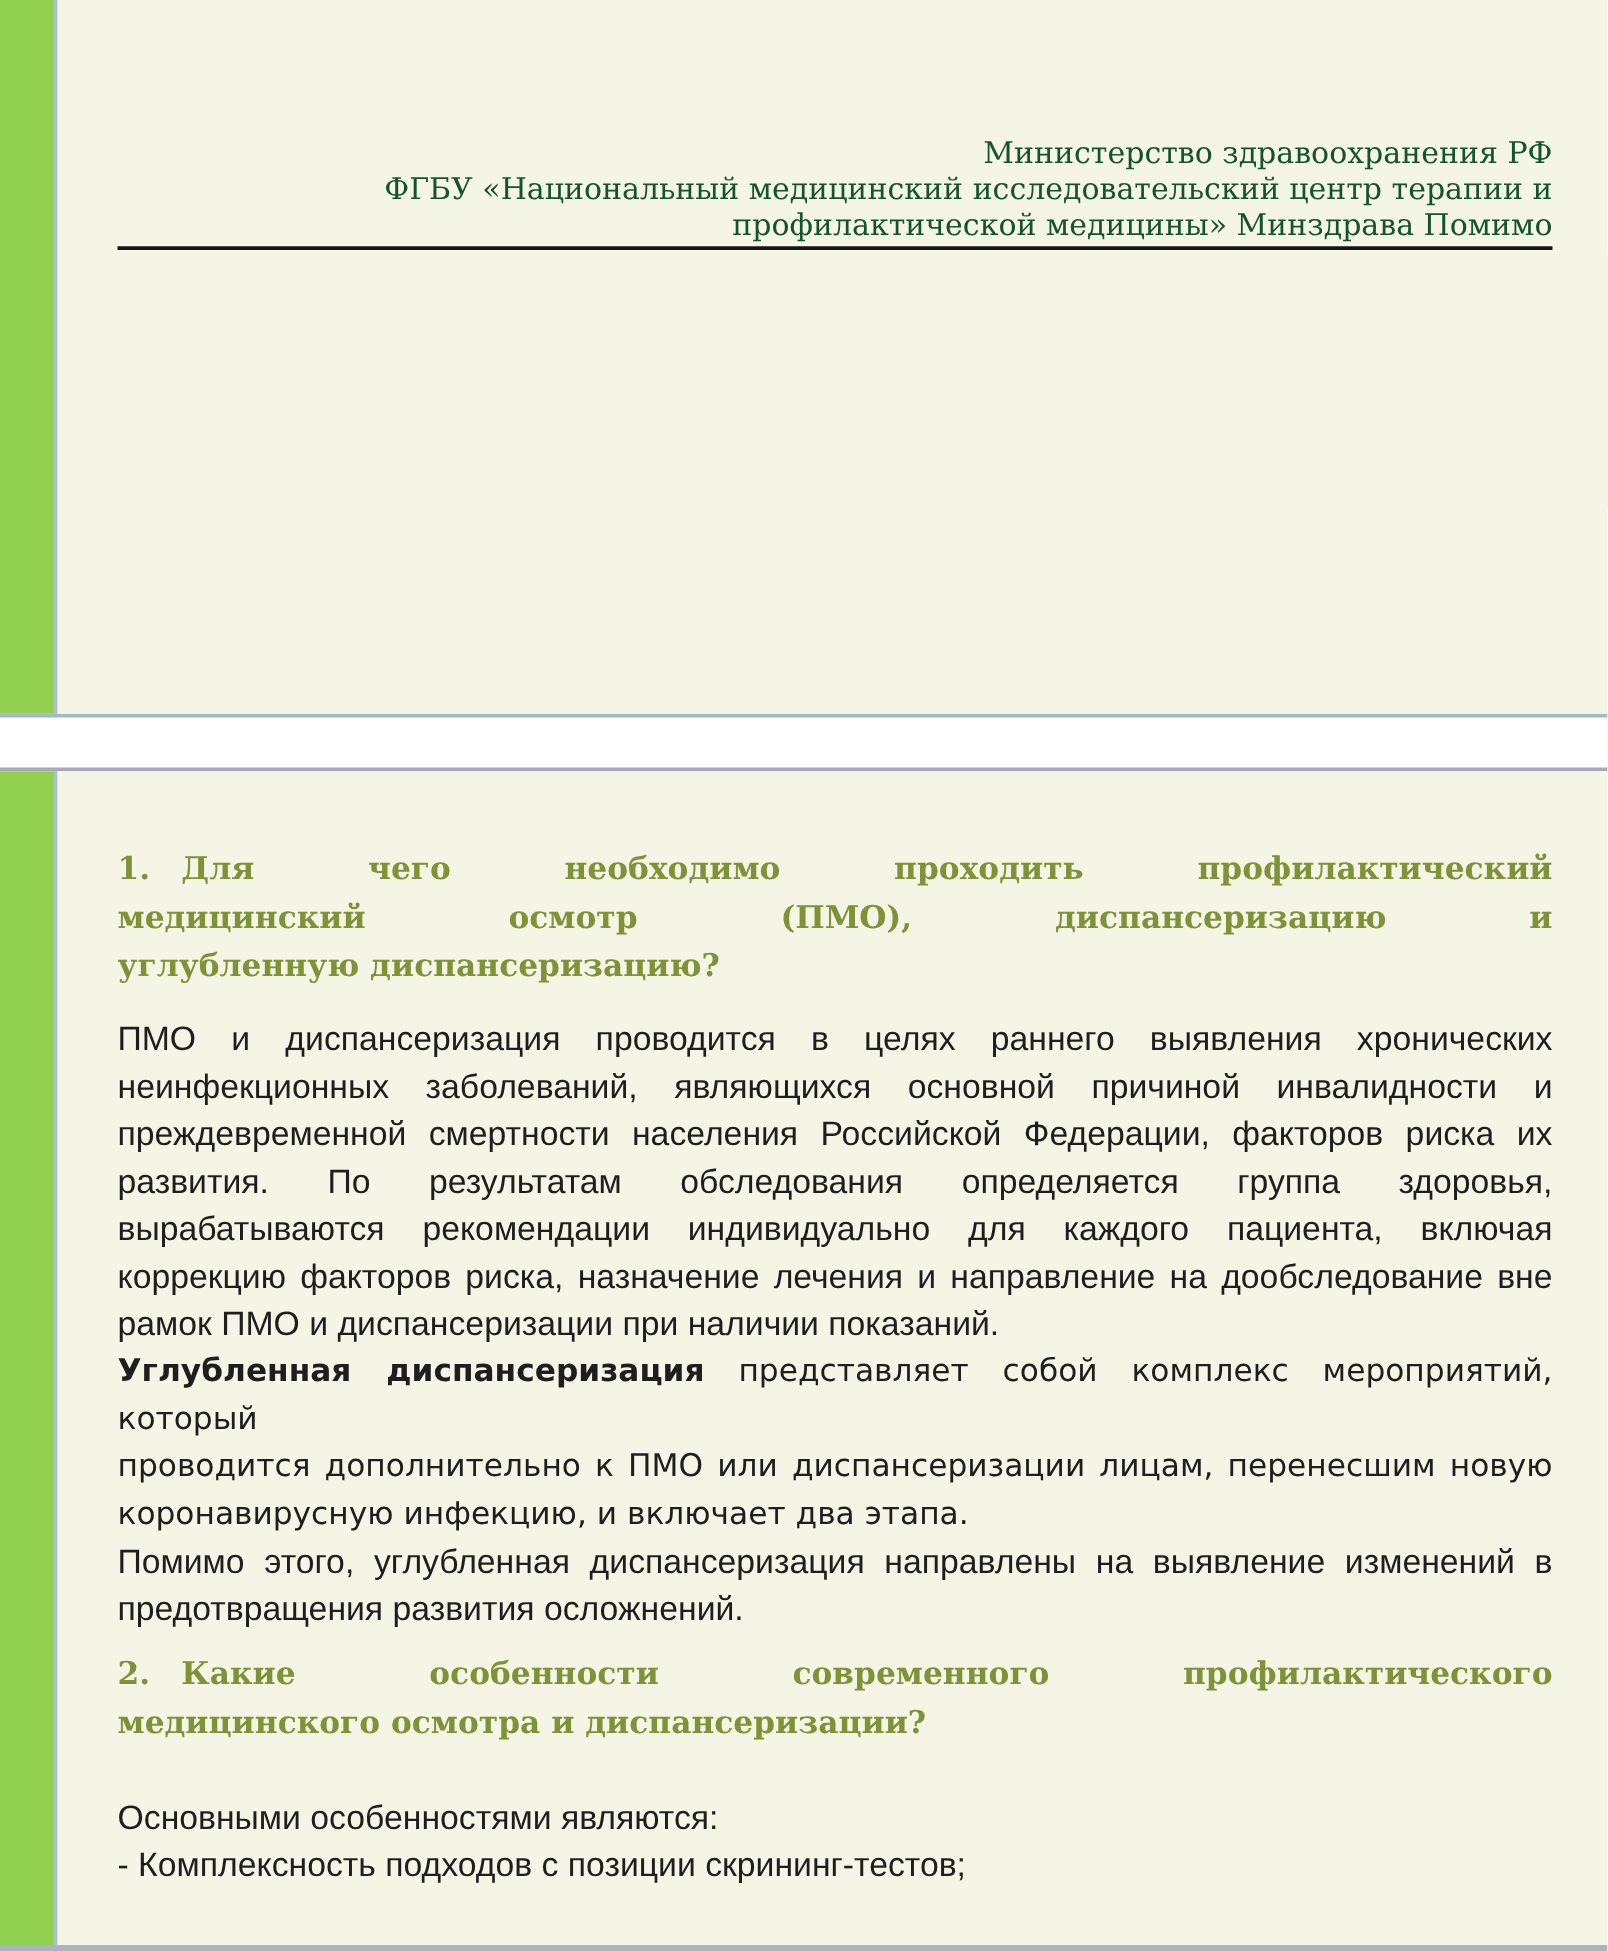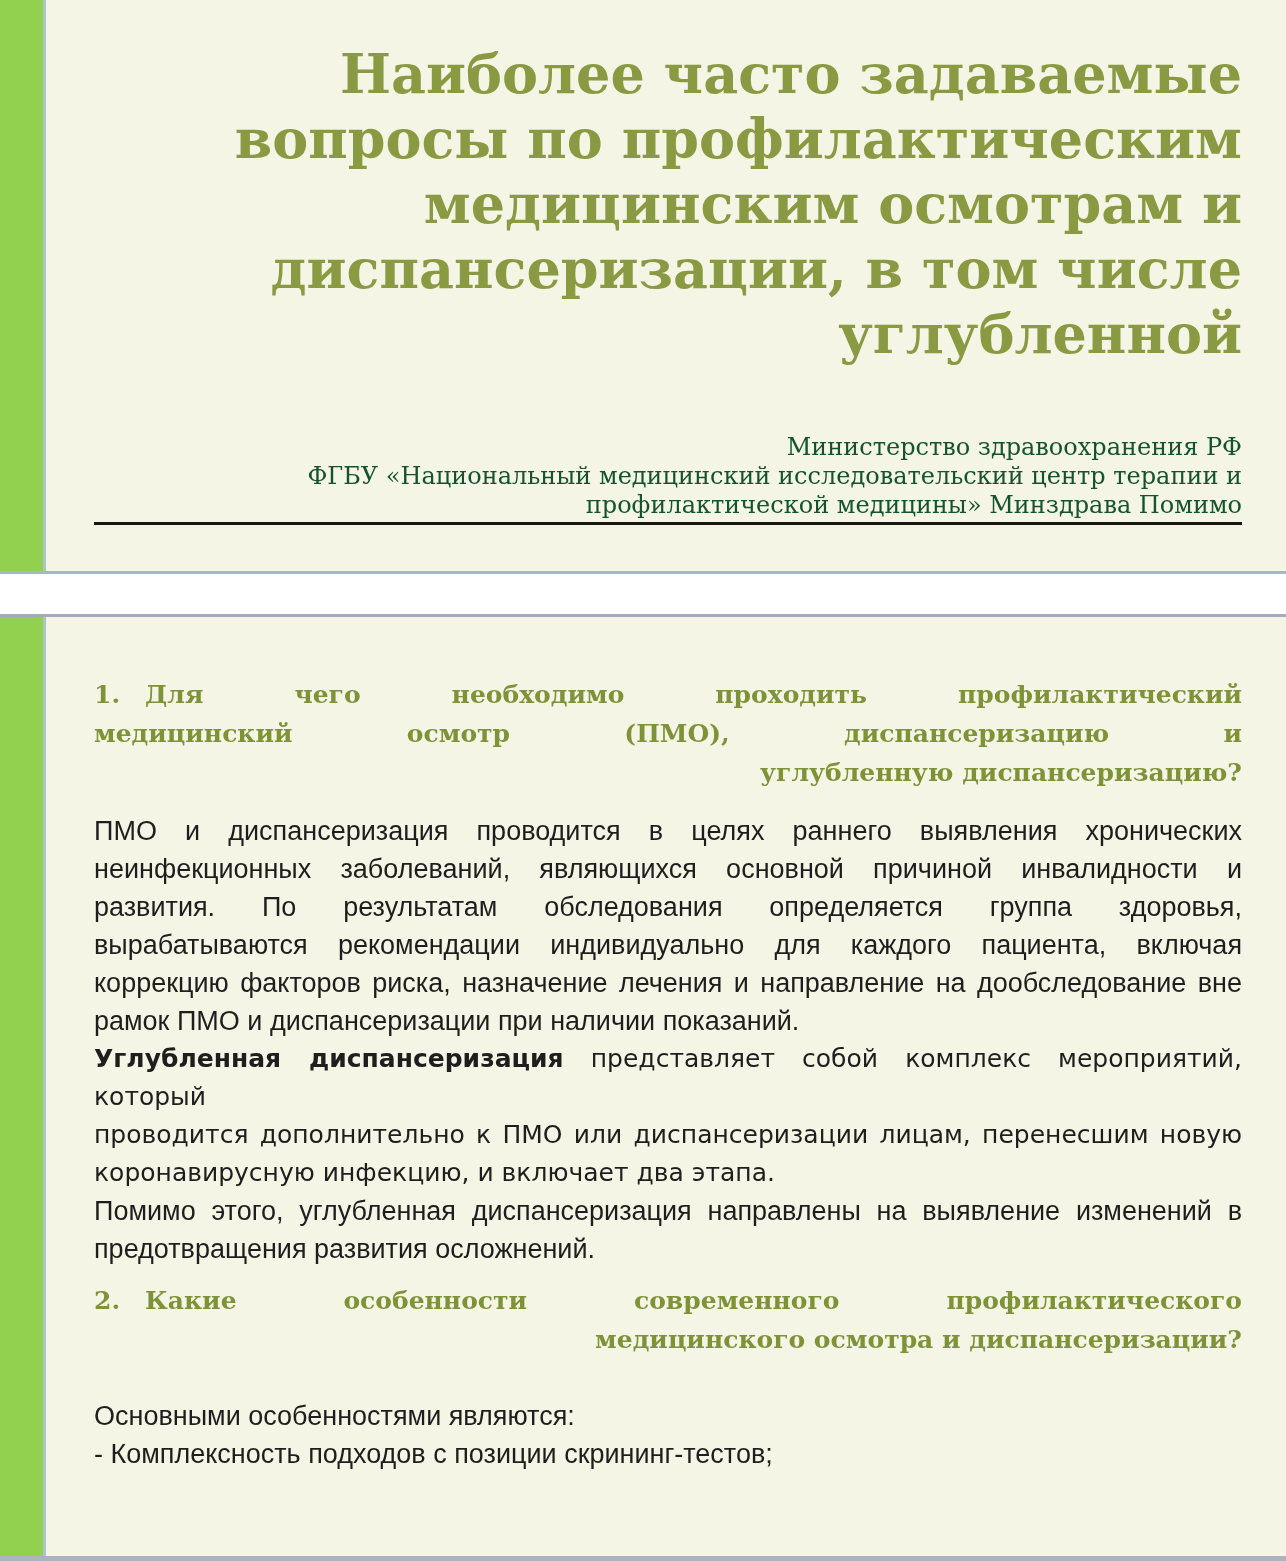--- a/index.html
+++ b/index.html
@@ -47,13 +47,6 @@
   <section class="slide slide1">
     <div class="bar"></div>
     <div class="content s1content">
-      <h1 class="title">
-        <div>Наиболее часто задаваемые</div>
-        <div>вопросы по профилактическим</div>
-        <div>медицинским осмотрам и</div>
-        <div>диспансеризации, в том числе</div>
-        <div>углубленной</div>
-      </h1>
       <div class="subtitle">
         <div>Министерство здравоохранения РФ</div>
         <div>ФГБУ «Национальный медицинский исследовательский центр терапии и</div>

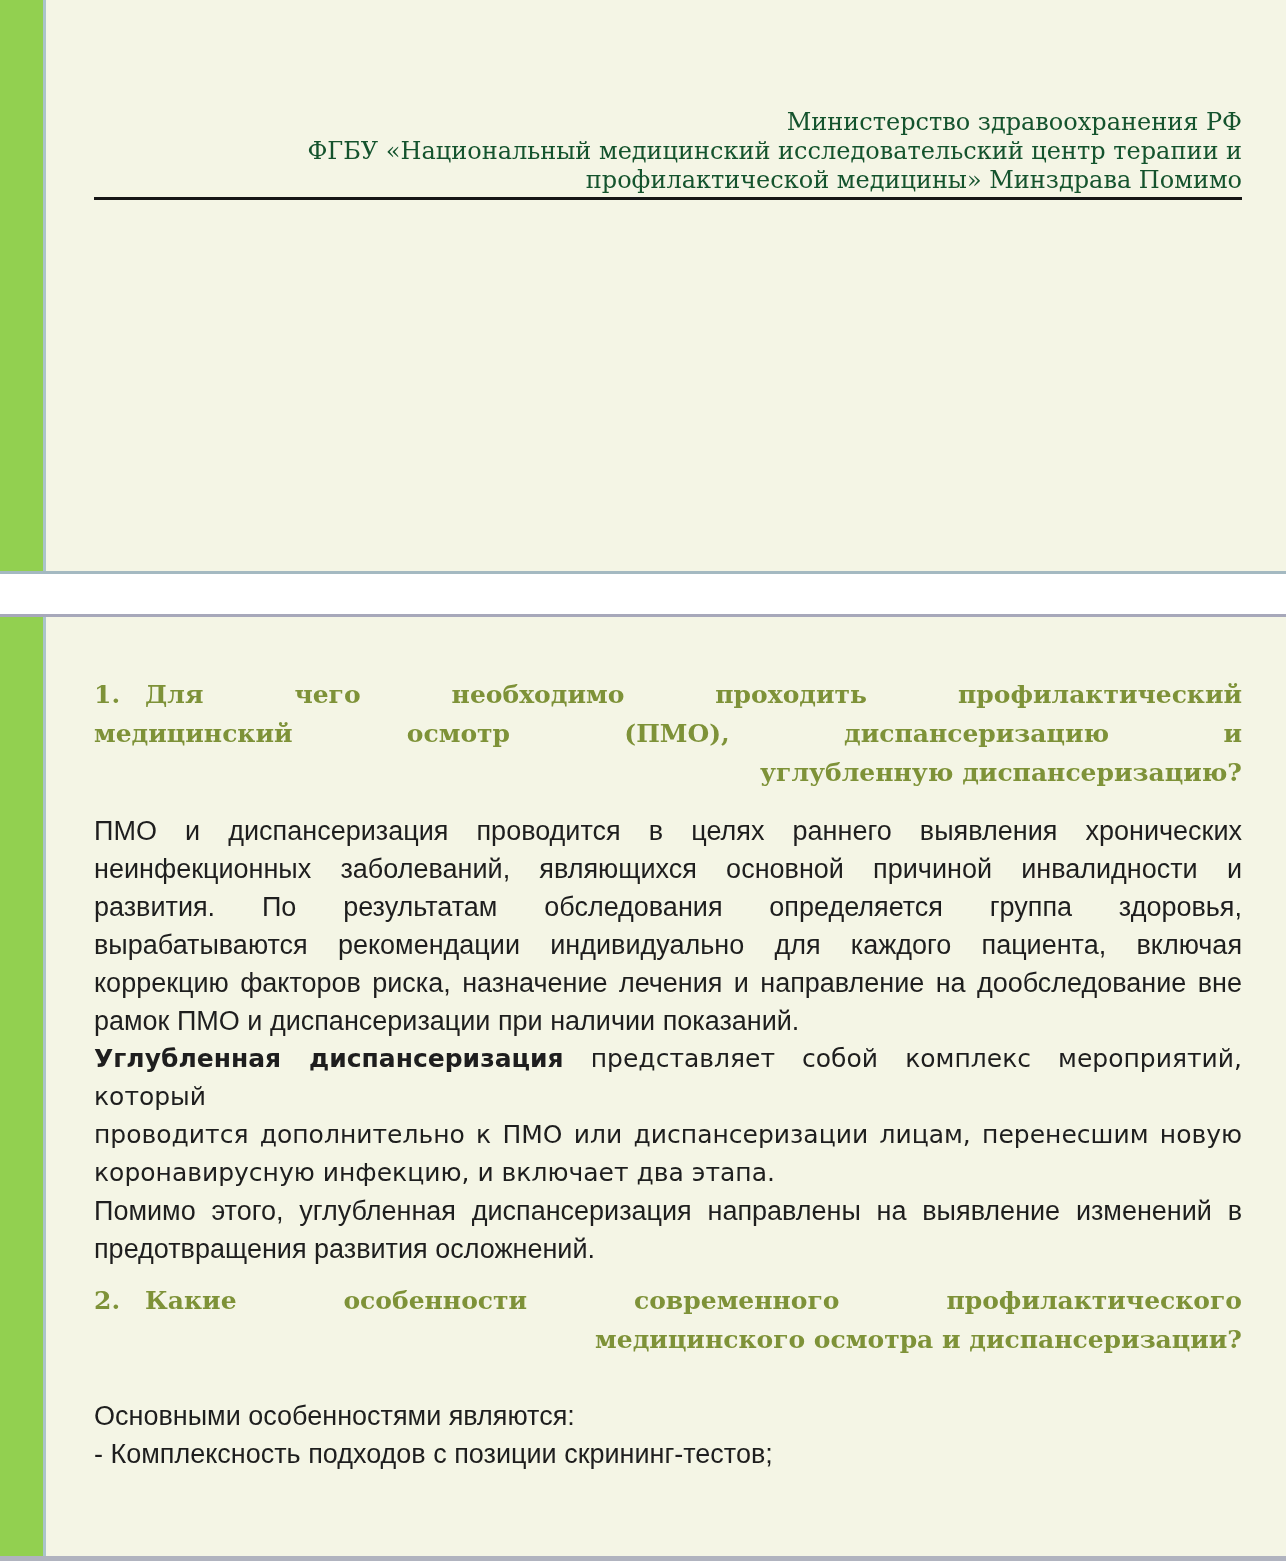--- a/index.html
+++ b/index.html
@@ -26,7 +26,7 @@
          color:#7e9238;margin:0;}
   .q2{margin-top:13px;}
   .jline{text-align:justify;text-align-last:justify;}
-  .jline.last{text-align:right;text-align-last:auto;}
+  .jline.last{text-align:left;text-align-last:auto;}
 
   .body-block{margin-top:20px;color:#1e1e1e;}
   .para{margin:0;font-size:27px;line-height:38px;}

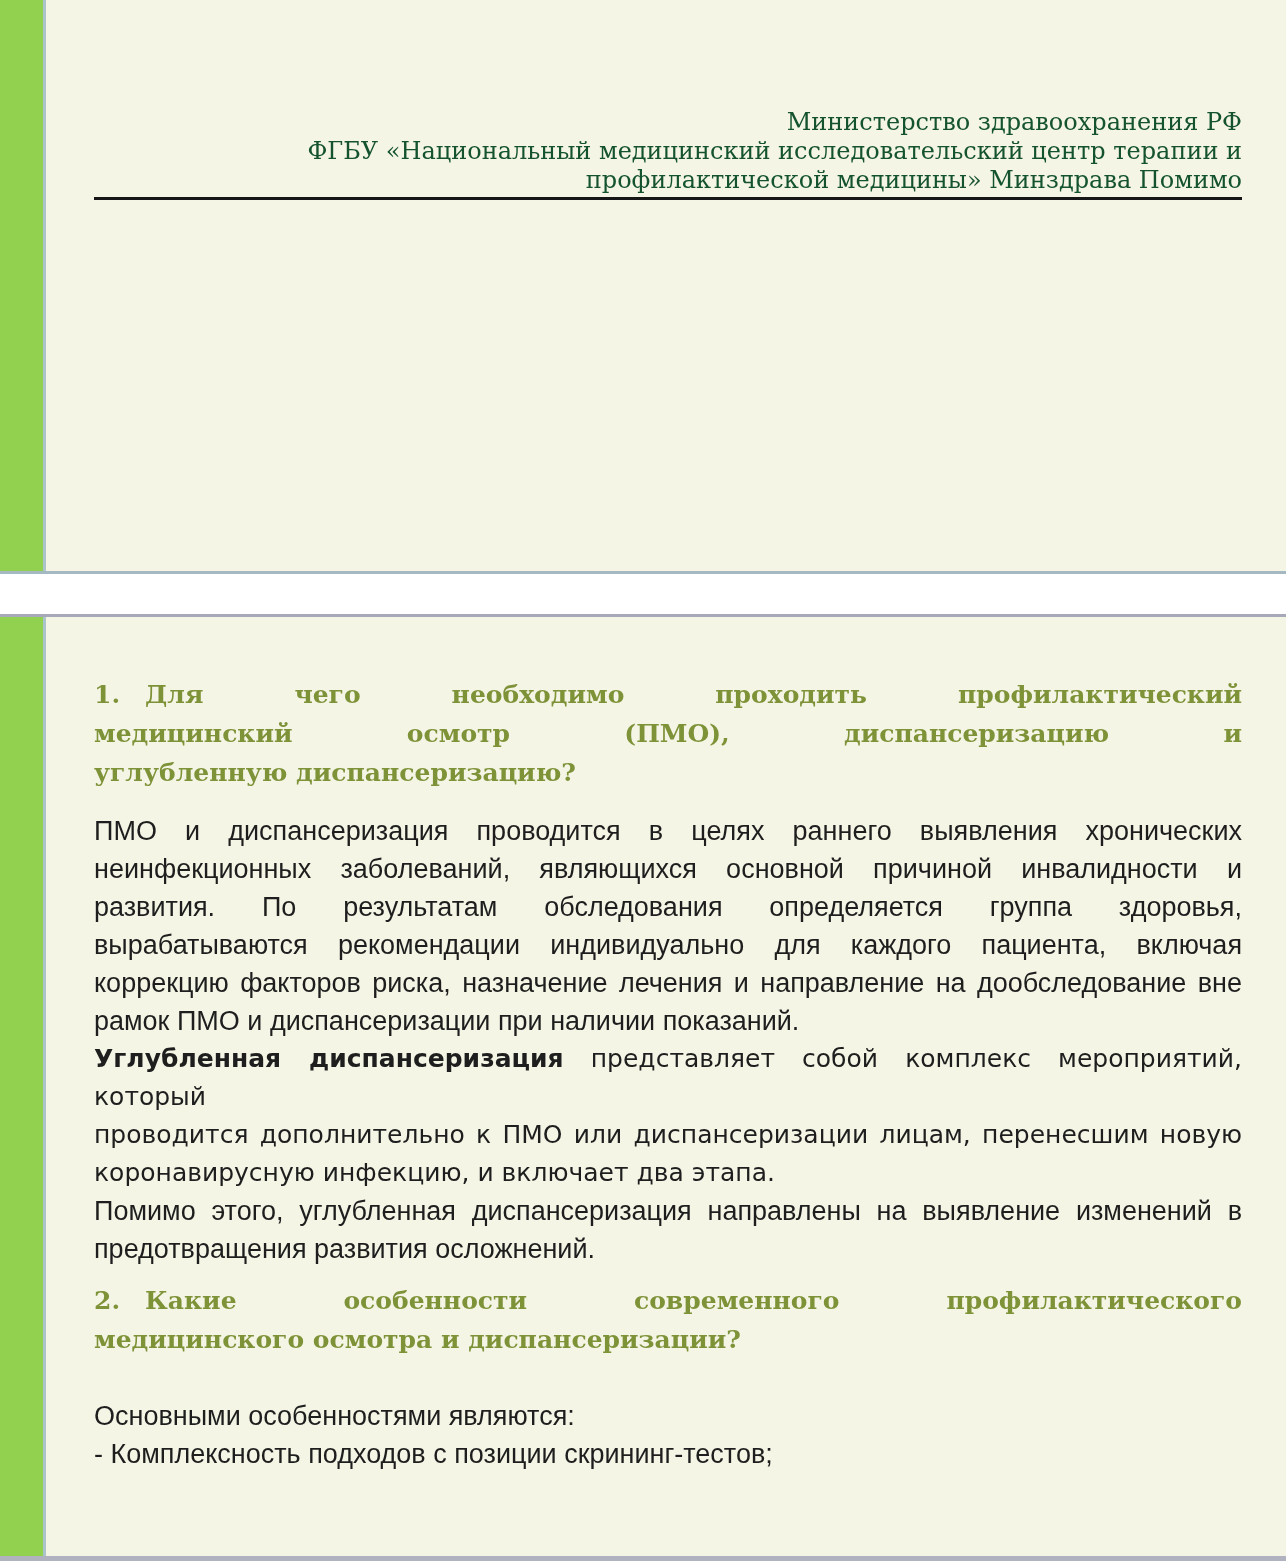--- a/index.html
+++ b/index.html
@@ -72,6 +72,7 @@
         <div class="para">
           <div class="bline">ПМО и диспансеризация проводится в целях раннего выявления хронических</div>
           <div class="bline">неинфекционных заболеваний, являющихся основной причиной инвалидности и</div>
+          <div class="bline">преждевременной смертности населения Российской Федерации, факторов риска их</div>
           <div class="bline">развития. По результатам обследования определяется группа здоровья,</div>
           <div class="bline">вырабатываются рекомендации индивидуально для каждого пациента, включая</div>
           <div class="bline">коррекцию факторов риска, назначение лечения и направление на дообследование вне</div>

